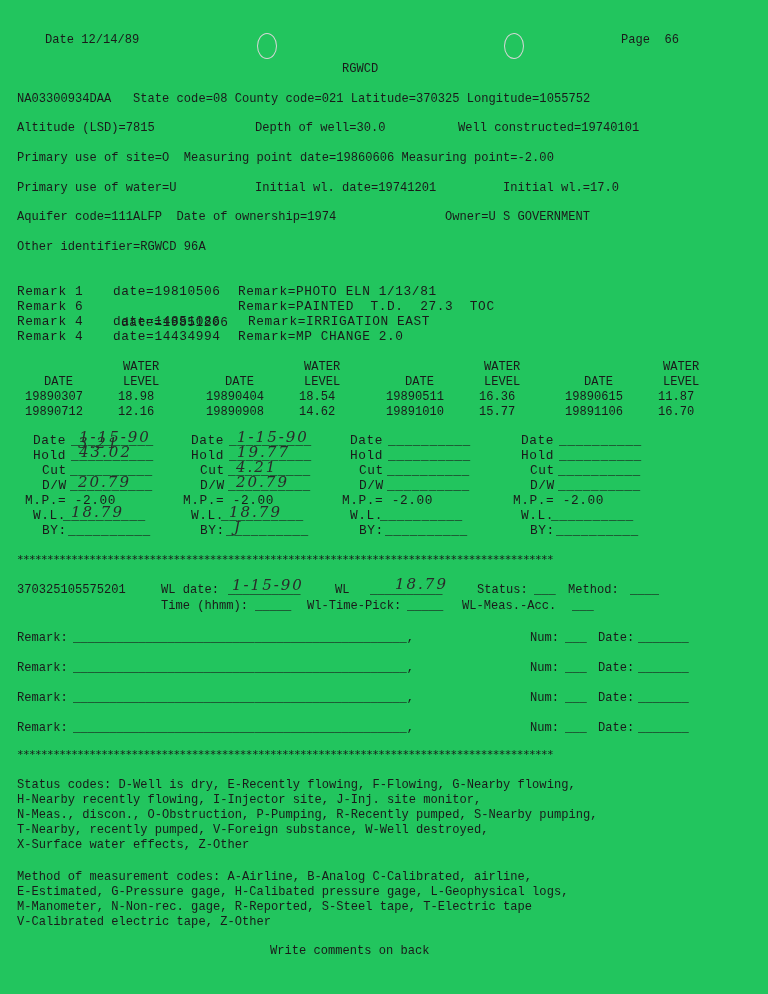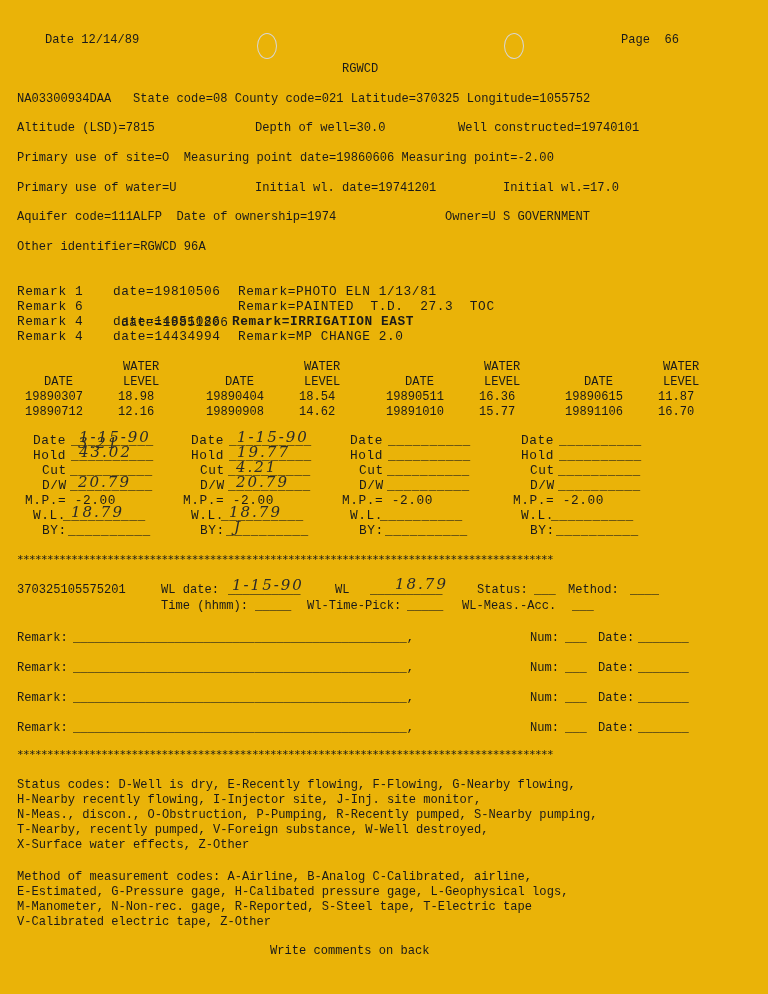--- a/index.html
+++ b/index.html
@@ -4,7 +4,7 @@
 <style>
   html, body { margin: 0; padding: 0; background: #ffffff; }
   body { width: 768px; height: 994px; position: relative; overflow: hidden; color: #1a1a1a; }
-  .pg { position: absolute; left: 0; top: 0; width: 768px; height: 994px; background: #eab308; }
+  .pg { position: absolute; left: 0; top: 0; width: 768px; height: 994px; background: #22c55e; }
   .t { position: absolute; white-space: pre; font-family: "DejaVu Sans Mono", monospace; font-size: 12.4px; letter-spacing: -0.2px; line-height: 14px; }
   .cond { font-family: "Liberation Mono", monospace; font-size: 13px; transform: scaleX(0.93); transform-origin: left top; letter-spacing: 0; }
   .dot { font-family: "Liberation Mono", monospace; font-size: 12.8px; letter-spacing: 0.6px; }

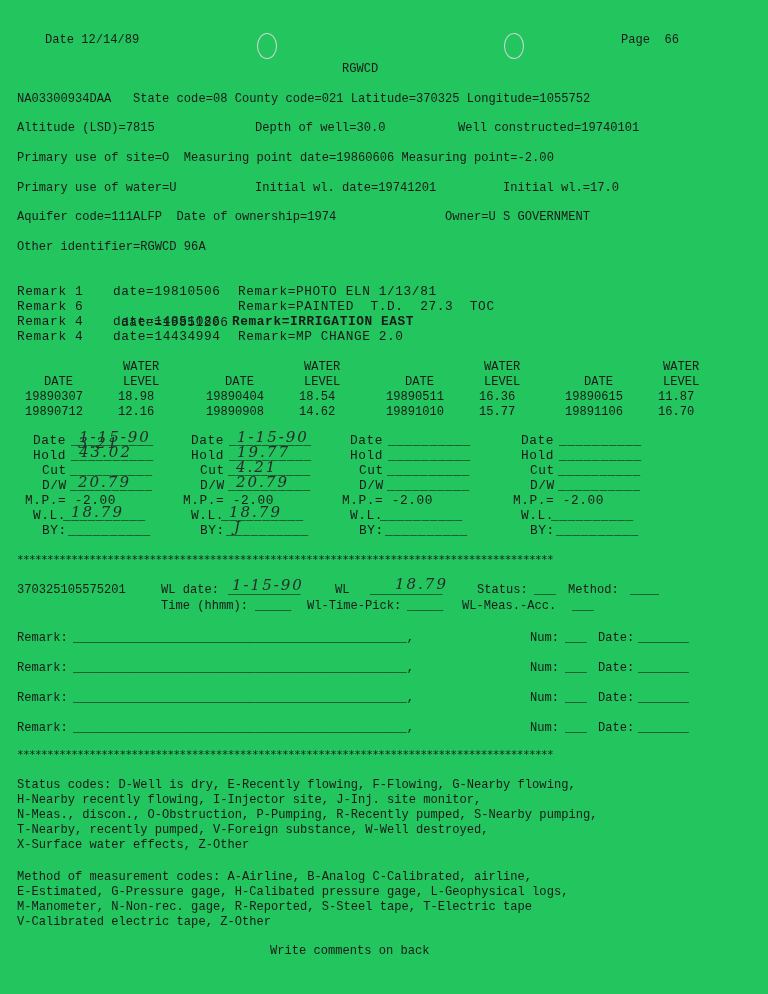--- a/index.html
+++ b/index.html
@@ -44,7 +44,7 @@
     <div class="t dot" style="left:238px;top:300px;">Remark=PAINTED  T.D.  27.3  TOC</div>
     <div class="t dot" style="left:17px;top:315px;">Remark 4</div>
     <div class="t dot" style="left:113px;top:315px;">date=14851086</div>
-    <div class="t dot" style="left:232px;top:315px;font-weight:bold;">Remark=IRRIGATION EAST</div>
+    <div class="t dot" style="left:248px;top:315px;">Remark=IRRIGATION EAST</div>
     <div class="t dot" style="left:17px;top:330px;">Remark 4</div>
     <div class="t dot" style="left:113px;top:330px;">date=14434994</div>
     <div class="t dot" style="left:238px;top:330px;">Remark=MP CHANGE 2.0</div>

